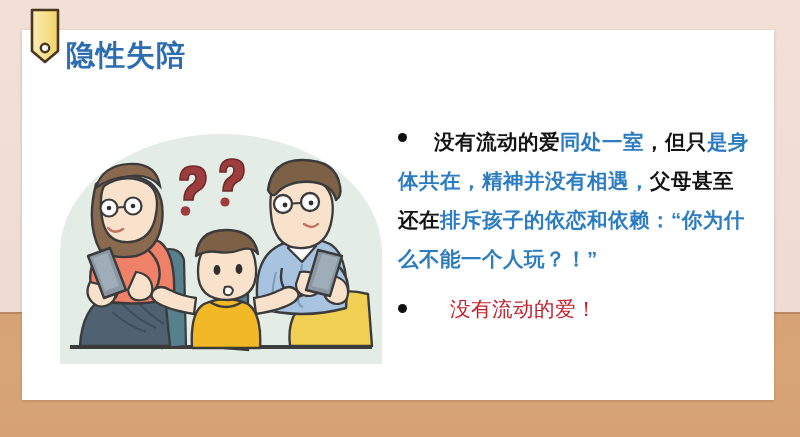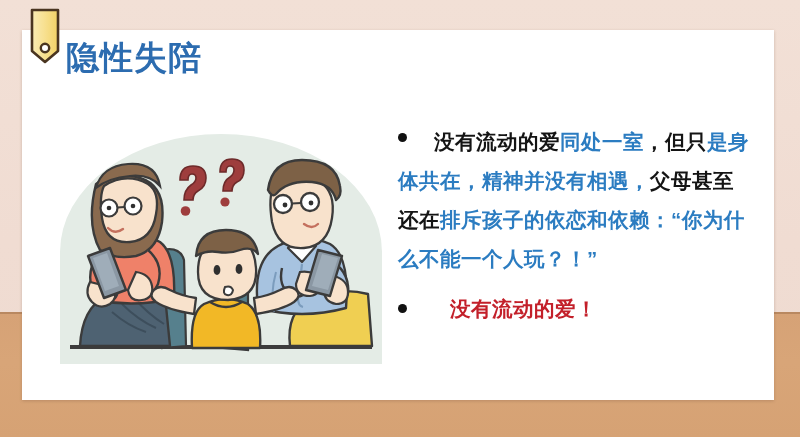--- a/index.html
+++ b/index.html
@@ -64,7 +64,7 @@
     position: absolute;
     left: 66px;
     top: 36px;
-    font-size: 33px;
+    font-size: 29px;
     font-weight: bold;
     color: #2c6cb0;
     letter-spacing: 1px;

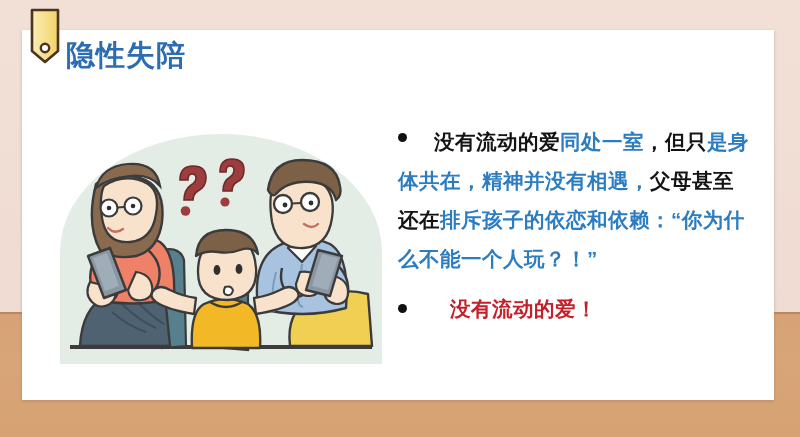--- a/index.html
+++ b/index.html
@@ -117,7 +117,7 @@
   .bullet2 { margin-top: 14px; }
   .red-text {
     font-size: 20.5px;
-    font-weight: bold;
+    font-weight: normal;
     color: #c3202a;
     letter-spacing: 0.5px;
     padding-left: 52px;

